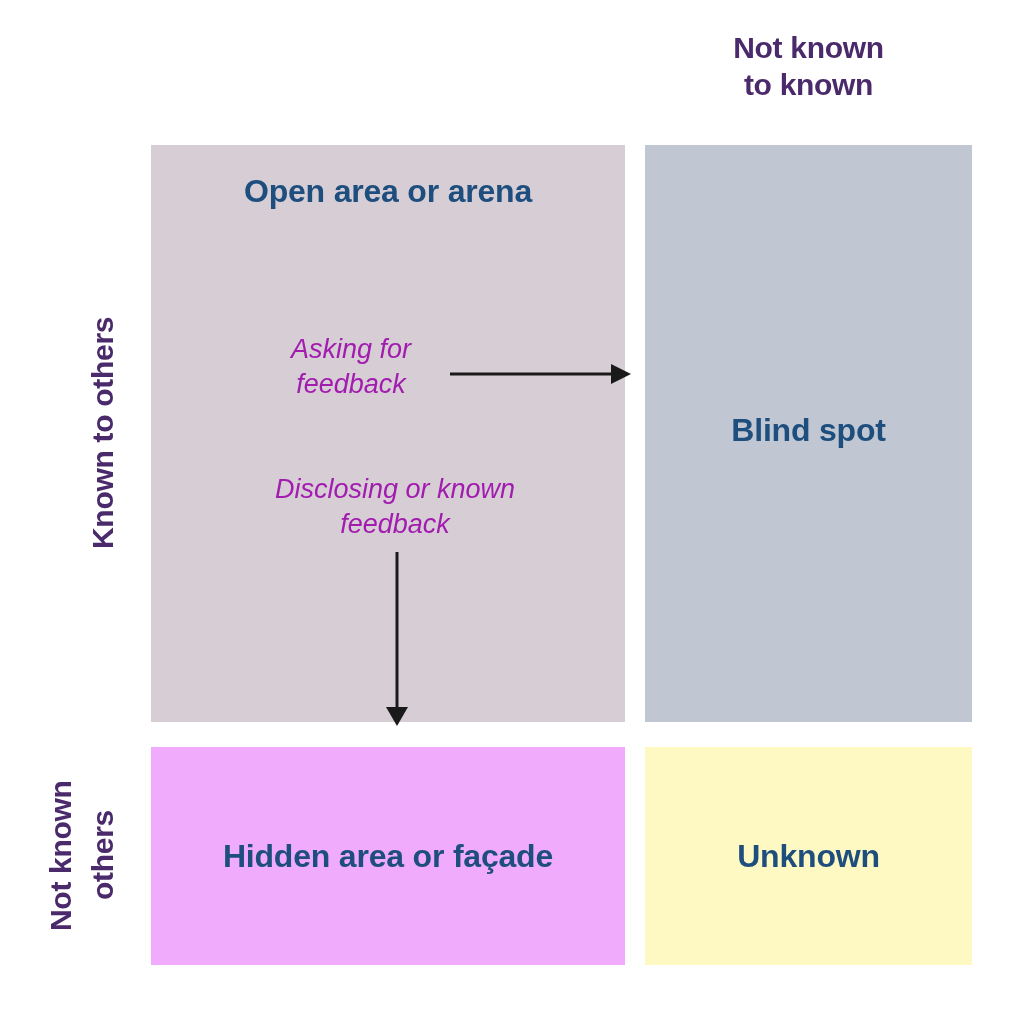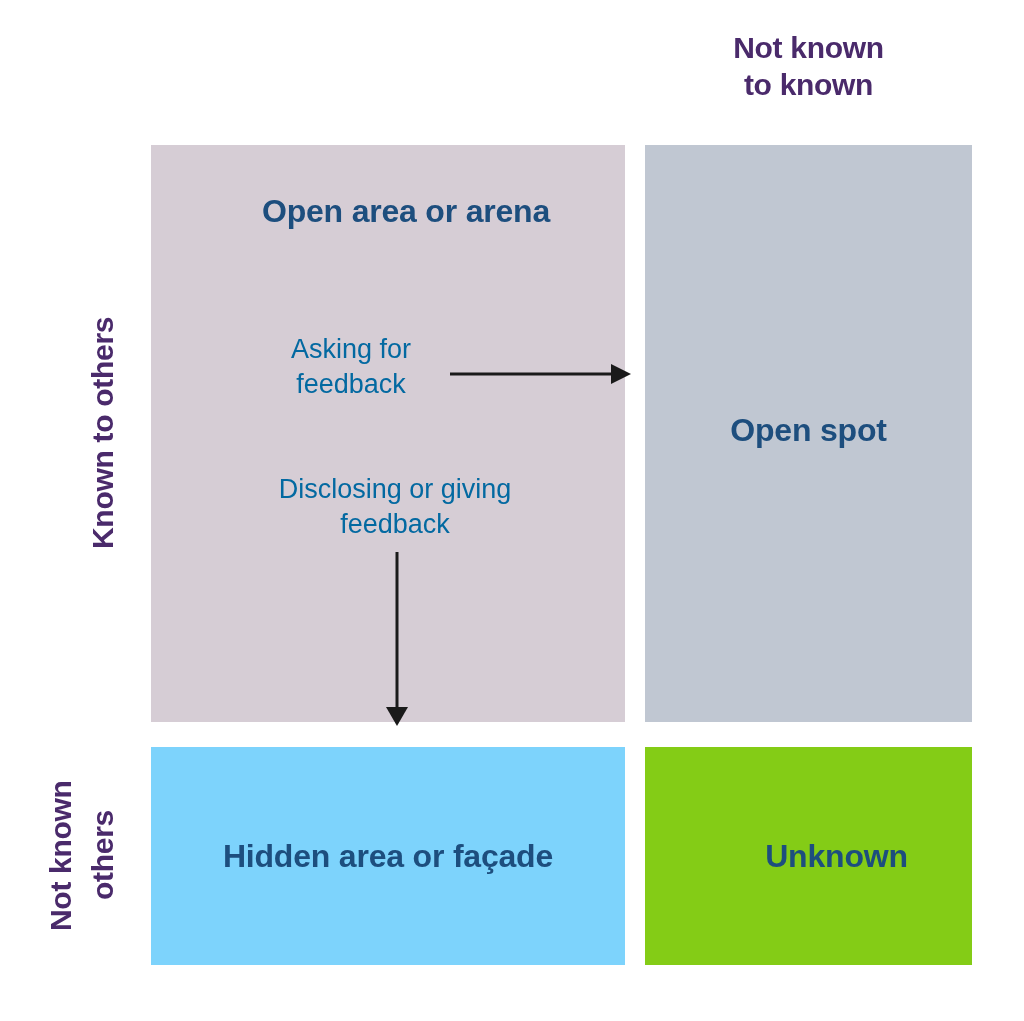--- a/index.html
+++ b/index.html
@@ -103,8 +103,7 @@
     background: #d6cdd5;
   }
   #quadrant-open-area .quadrant-title {
-    top: 48px;
-    padding-left: 18px;
+    top: 28px;
   }
 
   #quadrant-blind-spot {

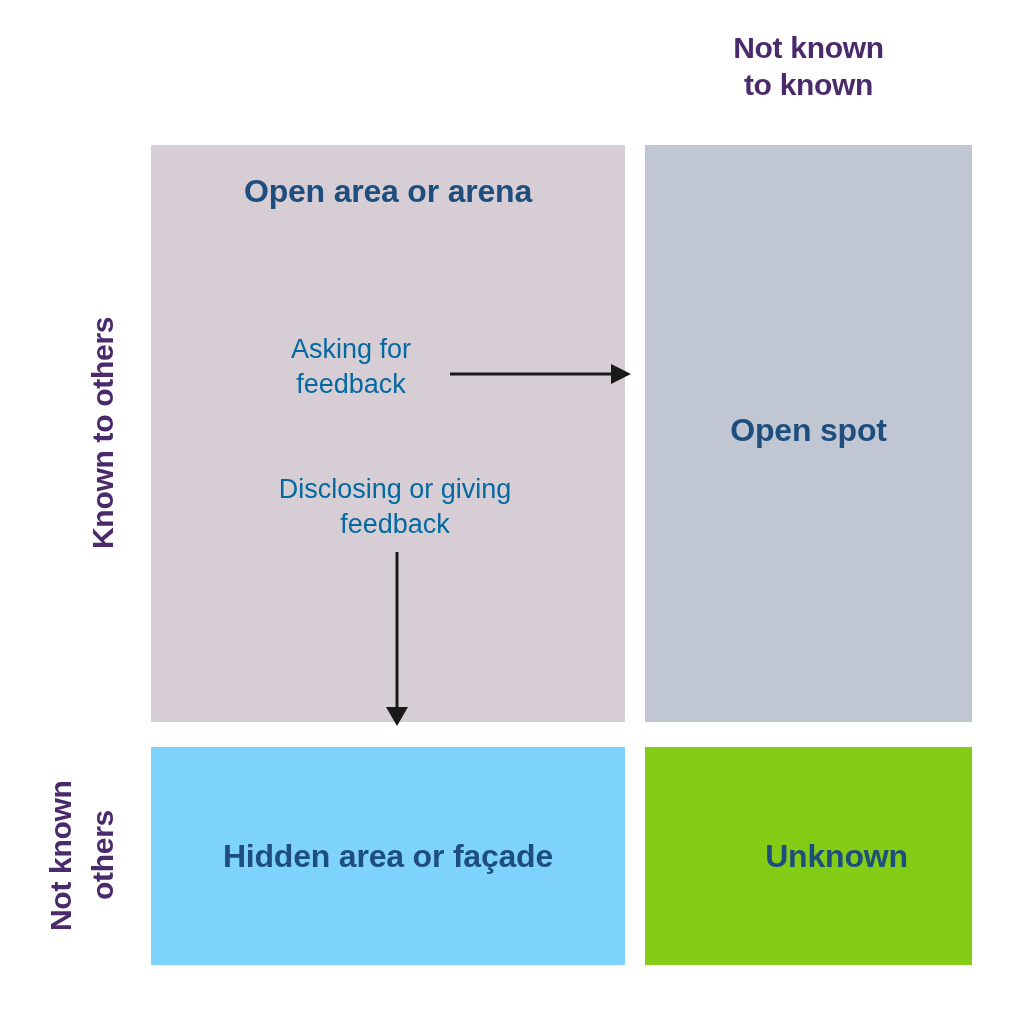--- a/index.html
+++ b/index.html
@@ -143,12 +143,13 @@
   
   .annotation {
     position: absolute;
-    color: #0369a1;
+    color: #a21caf;
     font-size: 27px;
     line-height: 1.28;
     text-align: center;
     font-weight: normal;
     font-family: "Liberation Sans", sans-serif;
+    font-style: italic;
   }
   #annotation-asking-feedback {
     left: 256px;

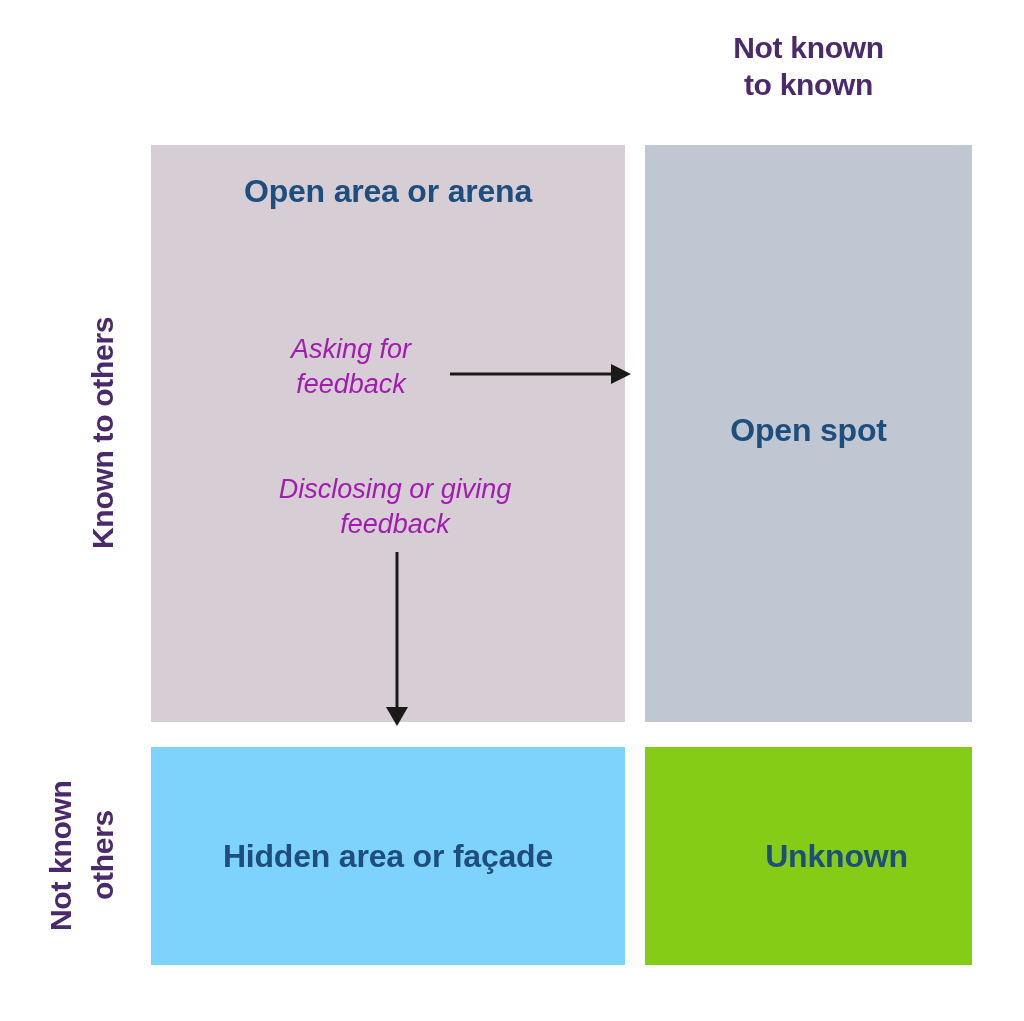--- a/index.html
+++ b/index.html
@@ -203,7 +203,7 @@
   </div>
 
   <div class="quadrant" id="quadrant-blind-spot">
-    <div class="quadrant-title">Open spot</div>
+    <div class="quadrant-title">Blind spot</div>
   </div>
 
   <div class="quadrant" id="quadrant-hidden-area">

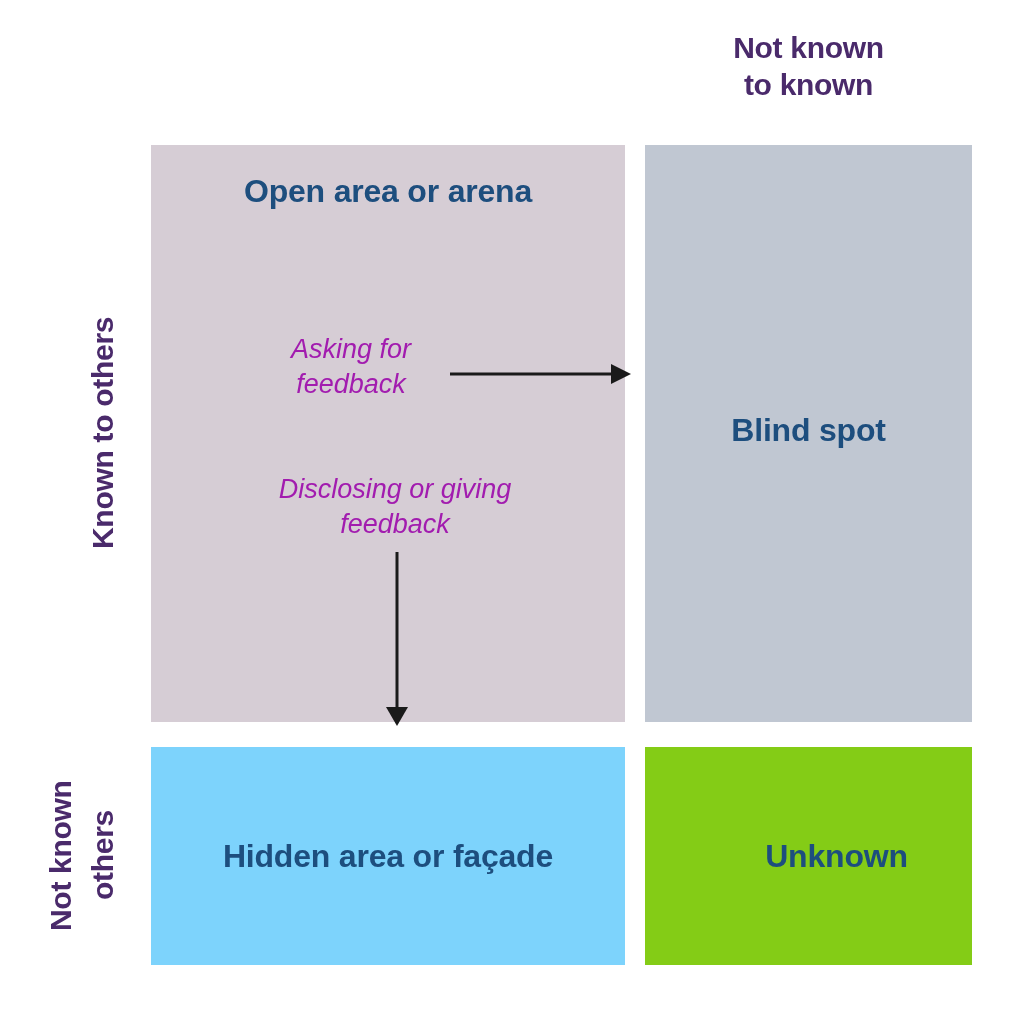--- a/index.html
+++ b/index.html
@@ -221,7 +221,7 @@
     <polygon points="163,6 183,16 163,26" fill="#1a1a1a"></polygon>
   </svg>
 
-  <div class="annotation" id="annotation-disclosing-feedback">Disclosing or giving feedback</div>
+  <div class="annotation" id="annotation-disclosing-feedback">Disclosing or known feedback</div>
 
   <svg id="arrow-disclosing-feedback" viewBox="0 0 40 178">
     <line x1="19" y1="2" x2="19" y2="160" stroke="#1a1a1a" stroke-width="3"></line>

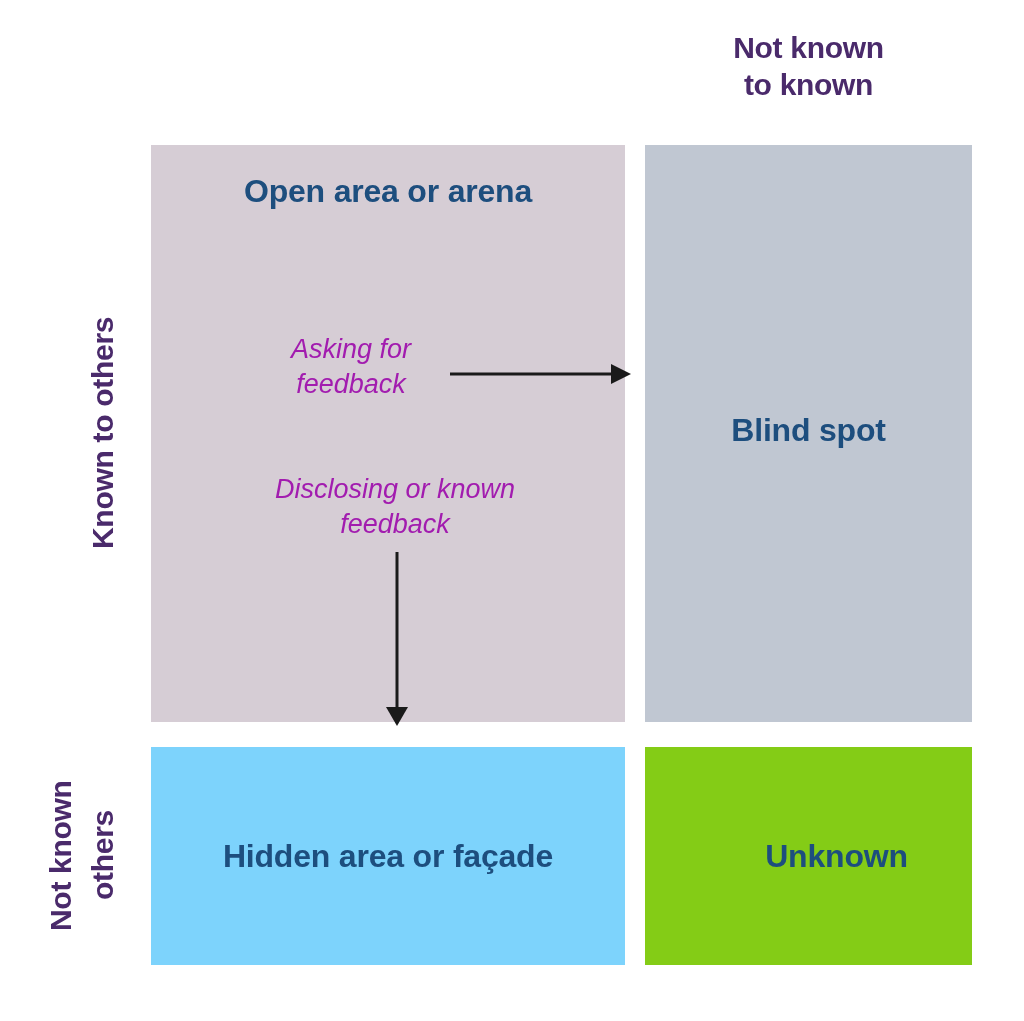--- a/index.html
+++ b/index.html
@@ -122,7 +122,7 @@
     top: 747px;
     width: 474px;
     height: 218px;
-    background: #7dd3fc;
+    background: #f0abfc;
   }
   #quadrant-hidden-area .quadrant-title {
     top: 91px;

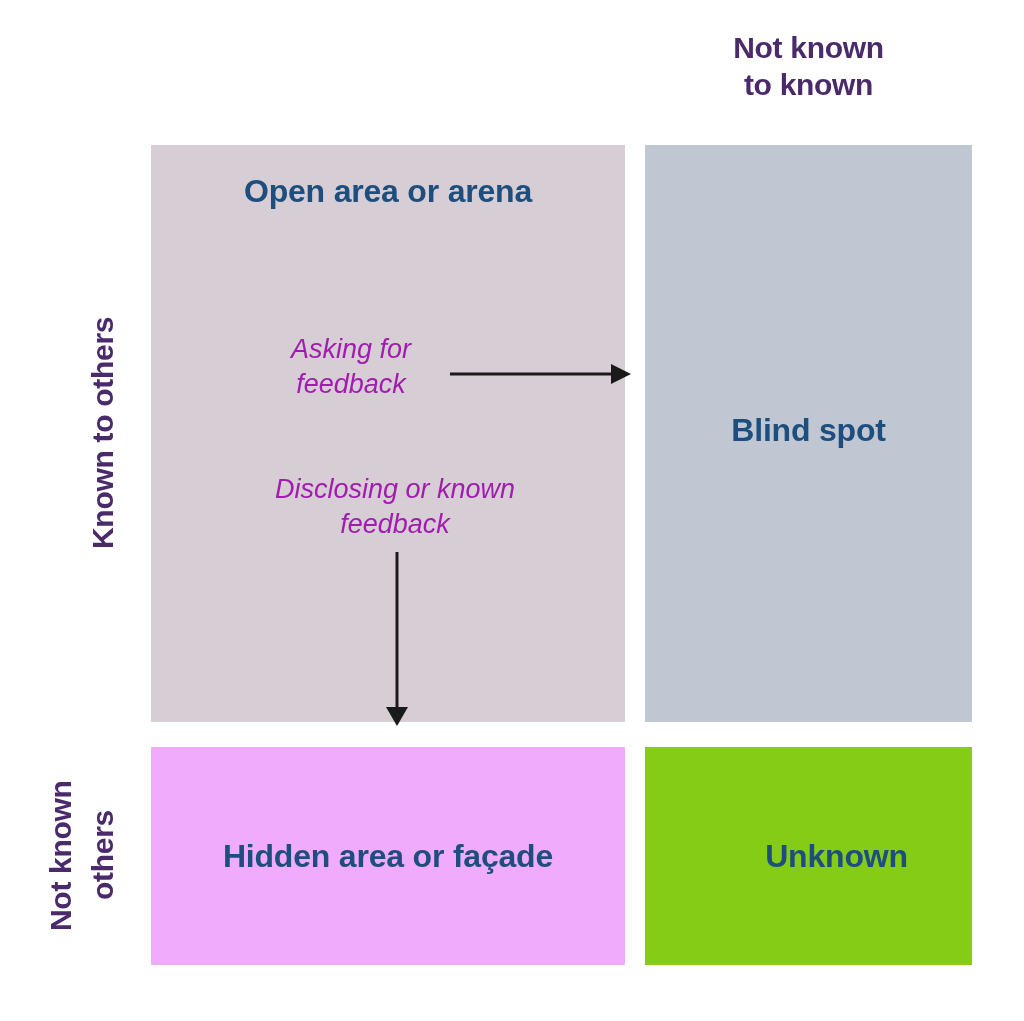--- a/index.html
+++ b/index.html
@@ -133,8 +133,7 @@
     top: 747px;
     width: 327px;
     height: 218px;
-    background: #84cc16;
-    padding-left: 28px;
+    background: #fef9c3;
   }
   #quadrant-unknown .quadrant-title {
     top: 91px;

